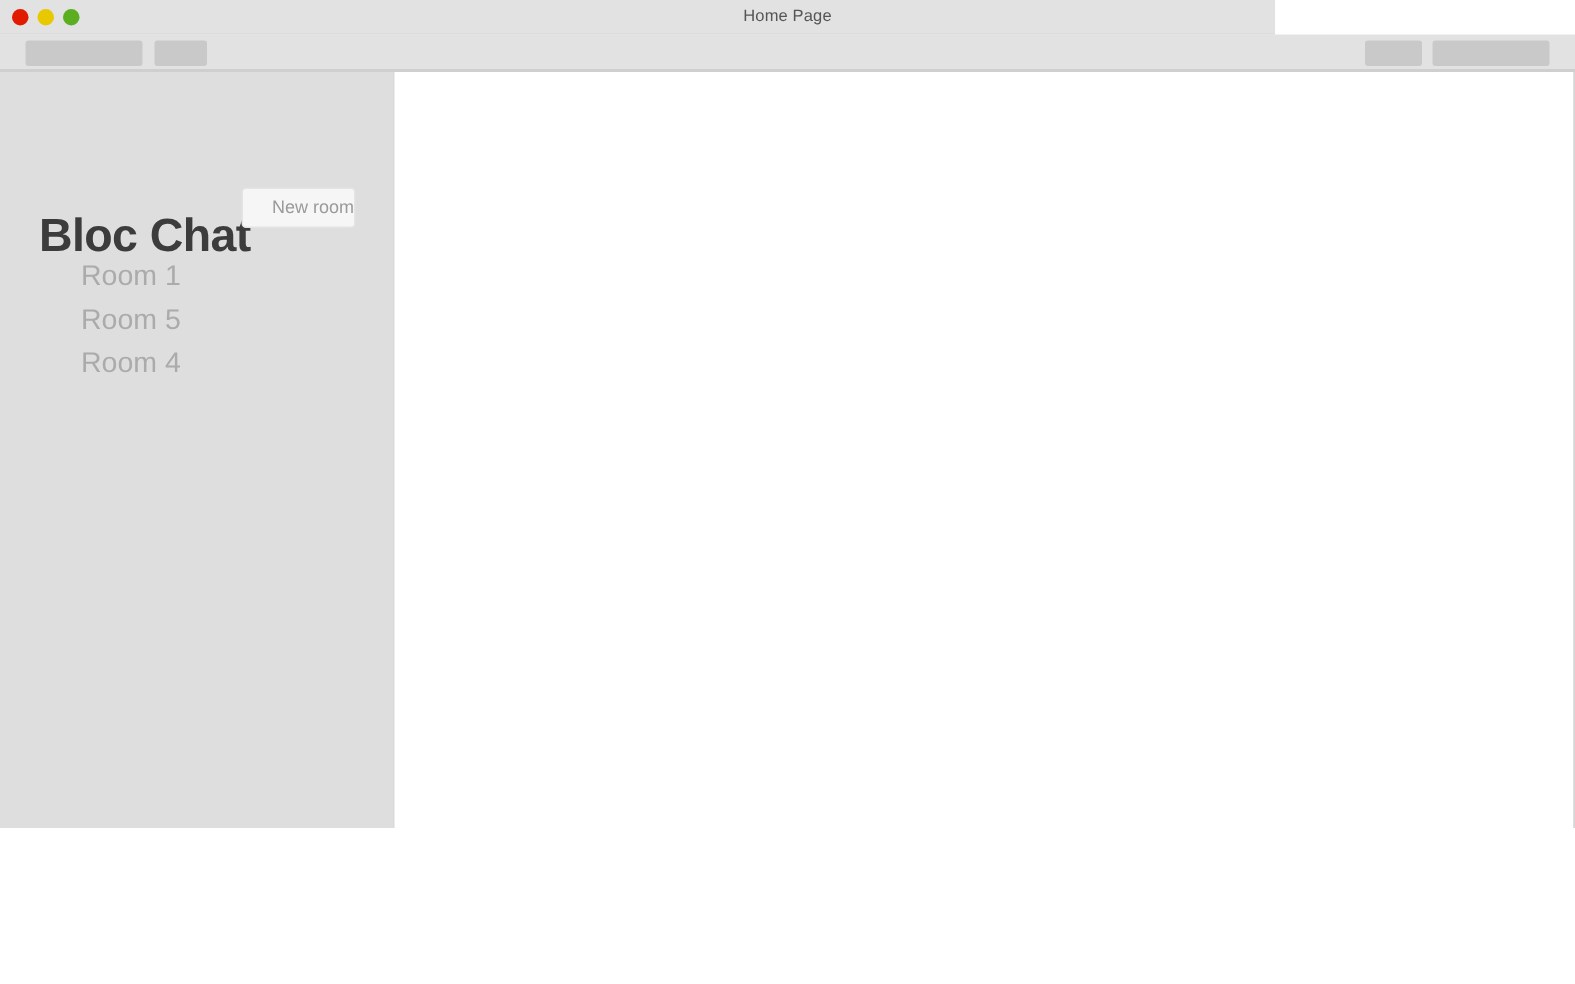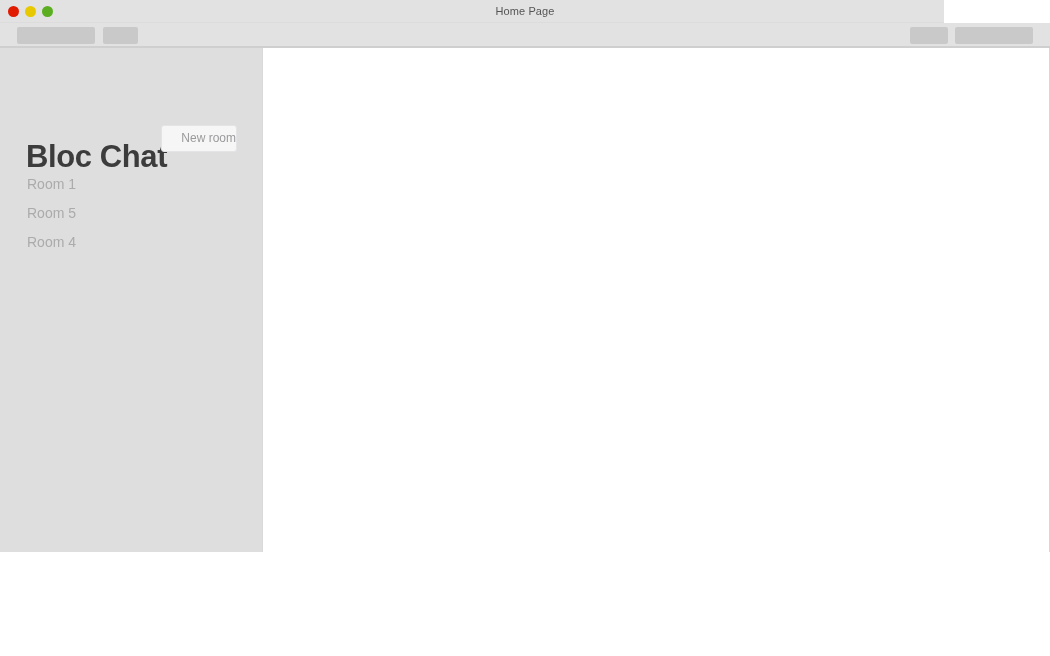--- a/index.html
+++ b/index.html
@@ -29,7 +29,7 @@
     position: absolute;
     left: 0;
     top: 0;
-    width: 944px;
+    width: 850px;
     height: 23px;
     background: #e2e2e2;
     border-bottom: 1px solid #dcdcdc;

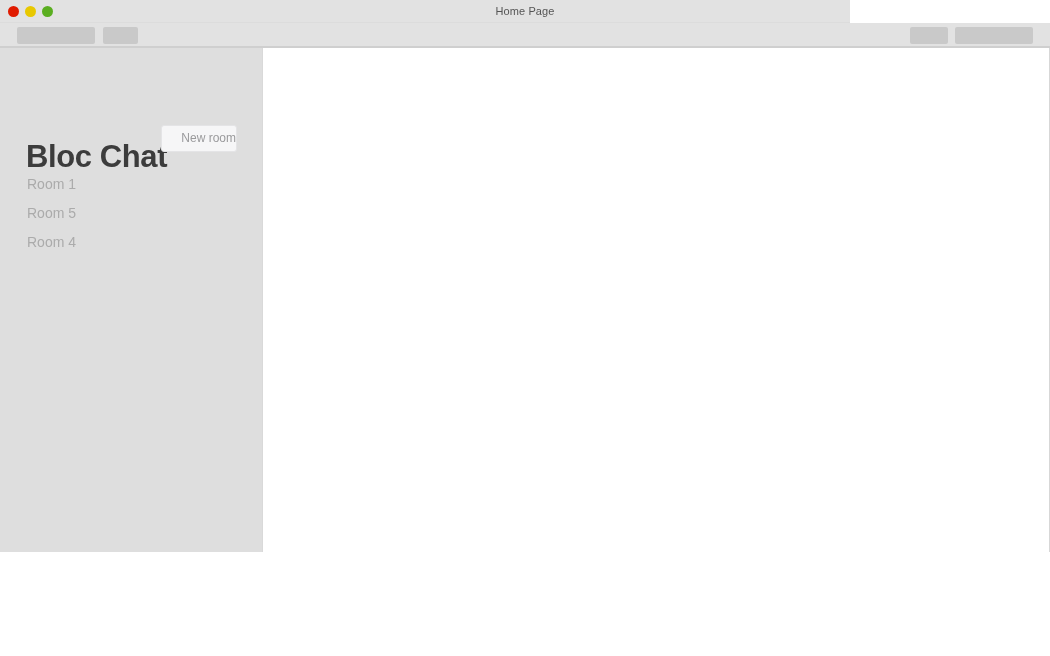--- a/index.html
+++ b/index.html
@@ -198,11 +198,12 @@
     height: 29px;
     line-height: 29px;
     padding-left: 27px;
-    font-size: 14px;
+    font-size: 19px;
     color: #ababab;
     white-space: nowrap;
     cursor: pointer;
     user-select: none;
+    margin-left: 27px;
   }
 
   

